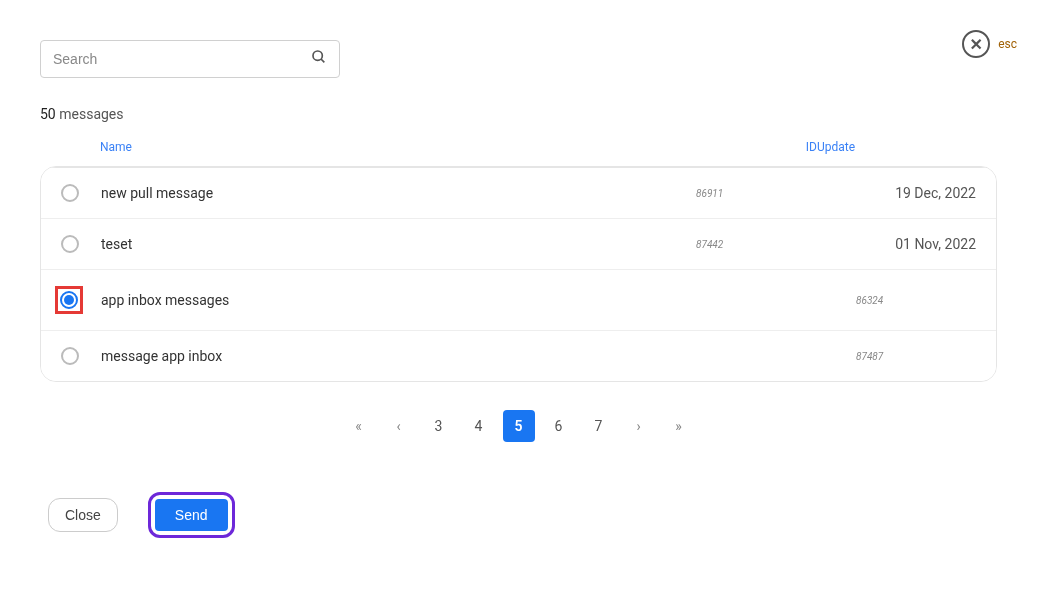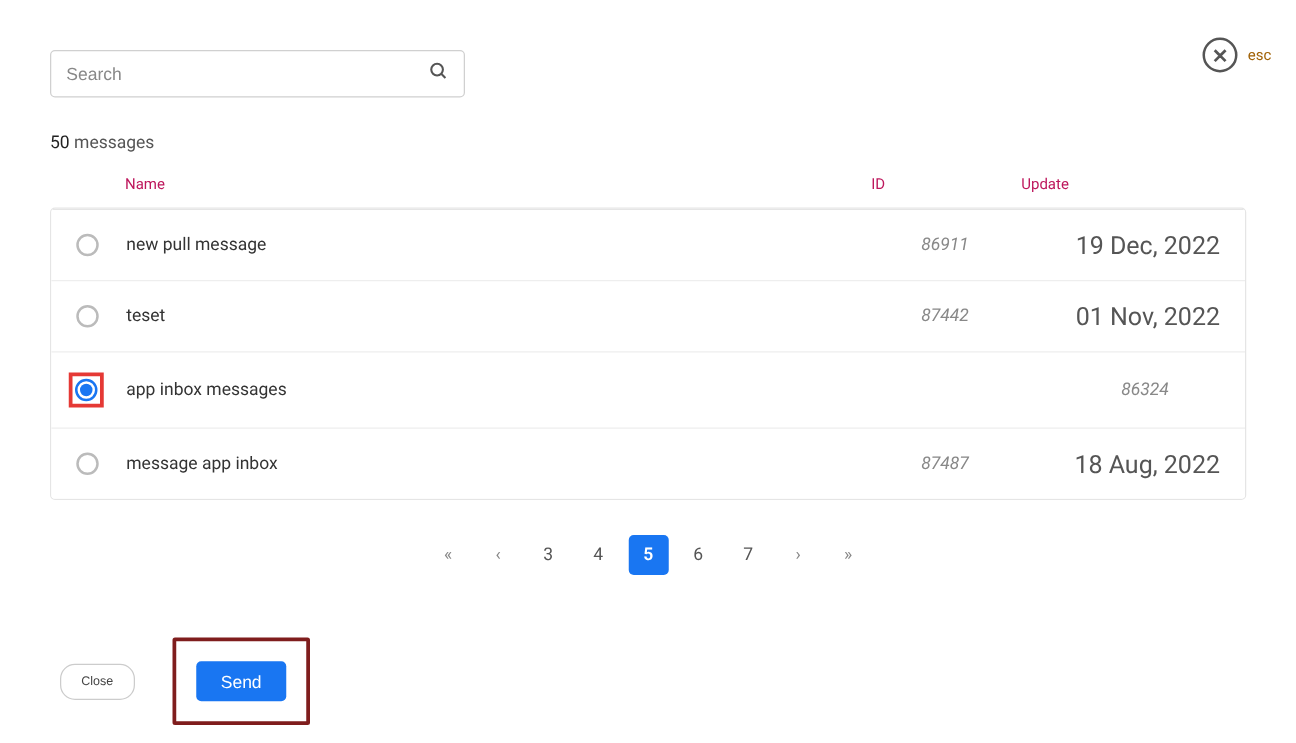--- a/index.html
+++ b/index.html
@@ -13,7 +13,7 @@
 
 .page-title { font-size: 22px; font-weight: 700; color: #111; margin-bottom: 28px; }
 
-.search-wrap { border: 1px solid #d0d0d0; border-radius: 4px; width: 332px; height: 38px; display: flex; align-items: center; padding: 0 12px; margin-bottom: 28px; }
+.search-wrap { border: 1px solid #d0d0d0; border-radius: 4px; width: 300px; height: 38px; display: flex; align-items: center; padding: 0 12px; margin-bottom: 28px; }
 .search-input { flex: 1; border: none; outline: none; font-size: 14px; color: #333; }
 .search-input::placeholder { color: #888; }
 .search-icon { color: #555; font-size: 15px; }

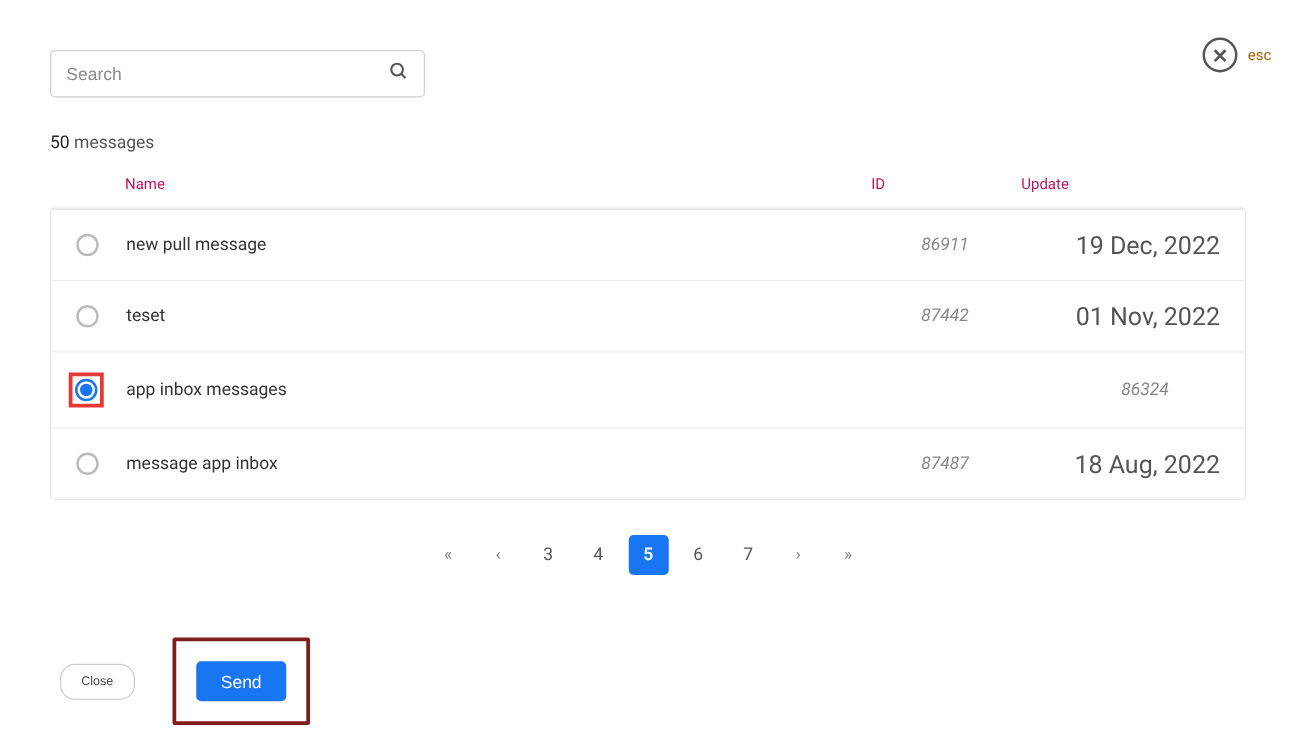--- a/index.html
+++ b/index.html
@@ -22,7 +22,7 @@
 .count-line .num { color: #222; }
 
 .table { width: 100%; border: 1px solid #e5e5e5; border-radius: 4px; overflow: hidden; }
-.thead { display: flex; padding: 8px 20px 12px 60px; font-size: 12px; color: #be185d; }
+.thead { display: flex; padding: 8px 20px 12px 60px; font-size: 12px; color: #3b82f6; }
 .col-name { flex: 1; }
 .col-id { width: 120px; text-align: left; }
 .col-update { width: 160px; }

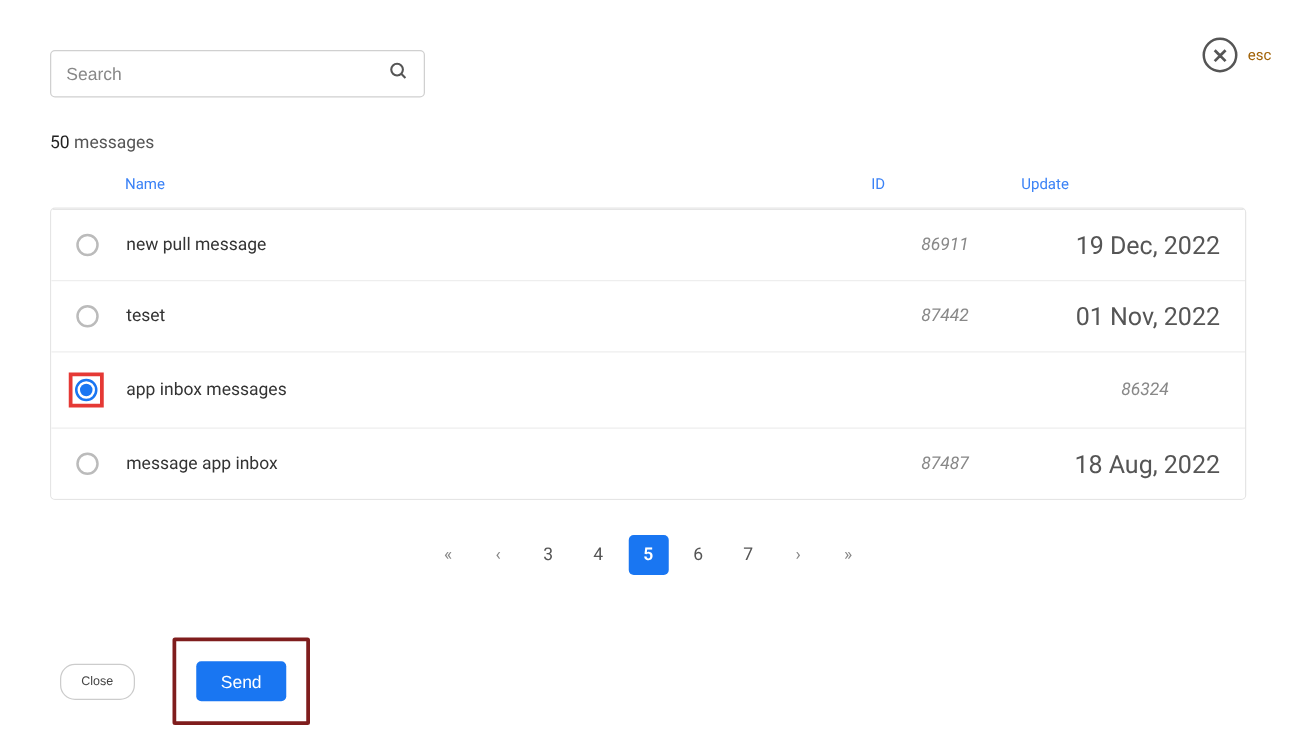--- a/index.html
+++ b/index.html
@@ -24,7 +24,7 @@
 .table { width: 100%; border: 1px solid #e5e5e5; border-radius: 4px; overflow: hidden; }
 .thead { display: flex; padding: 8px 20px 12px 60px; font-size: 12px; color: #3b82f6; }
 .col-name { flex: 1; }
-.col-id { width: 120px; text-align: left; }
+.col-id { width: 120px; text-align: right; }
 .col-update { width: 160px; }
 
 .row { display: flex; align-items: center; padding: 16px 20px; border-top: 1px solid #eee; background:#fff; }

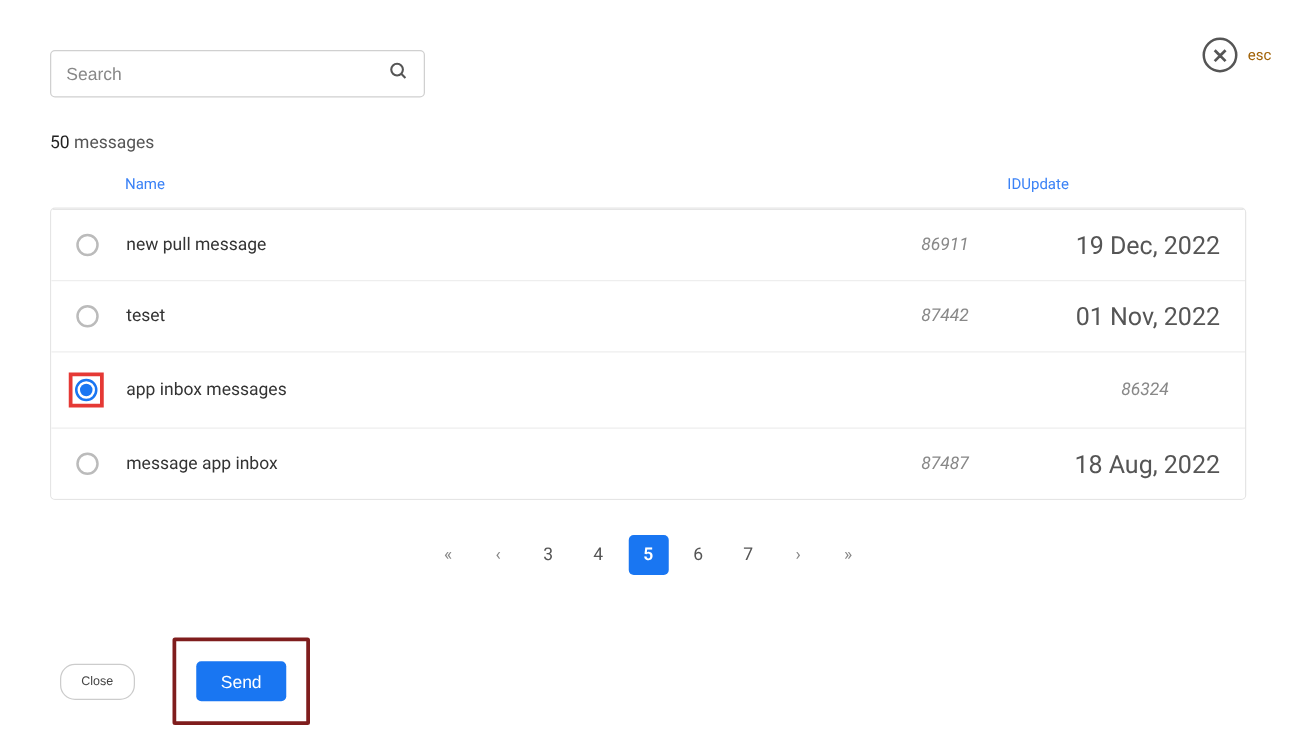--- a/index.html
+++ b/index.html
@@ -21,7 +21,7 @@
 .count-line { font-size: 14px; color: #555; margin-bottom: 10px; }
 .count-line .num { color: #222; }
 
-.table { width: 100%; border: 1px solid #e5e5e5; border-radius: 4px; overflow: hidden; }
+.table { width: 100%; border: 1px solid #e5e5e5; border-radius: 16px; overflow: hidden; }
 .thead { display: flex; padding: 8px 20px 12px 60px; font-size: 12px; color: #3b82f6; }
 .col-name { flex: 1; }
 .col-id { width: 120px; text-align: right; }

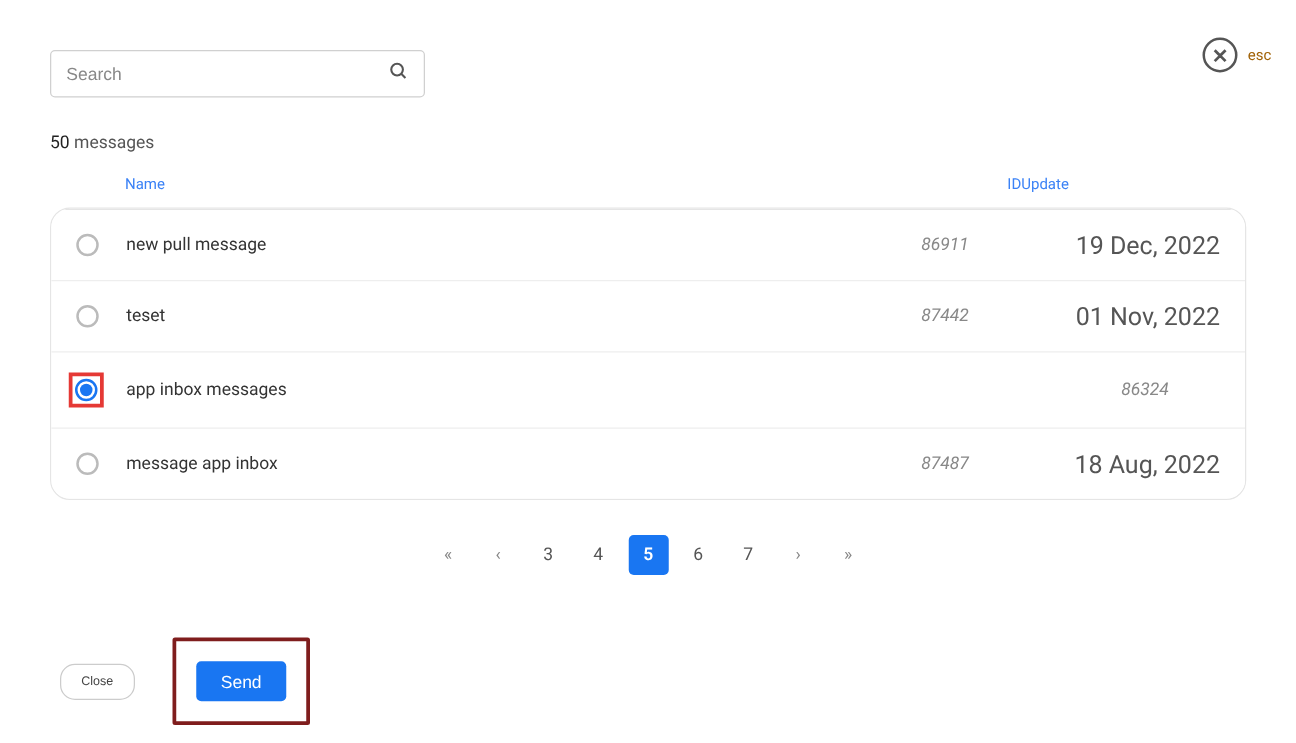--- a/index.html
+++ b/index.html
@@ -35,7 +35,7 @@
 .radio.selected::after { content:""; width:10px; height:10px; background:#1976f2; border-radius:50%; }
 .highlight-box { border: 3px solid #e53935; padding: 2px; margin-left:-6px; }
 .cell-name { flex: 1; font-size: 14px; color: #333; }
-.cell-id { width: 120px; text-align: center; font-size: 14px; color: #888; font-style: italic; }
+.cell-id { width: 120px; font-size: 10px; color: #888; font-style: italic; }
 .cell-update { width: 160px; text-align: right; font-size: 20px; color: #555; }
 
 .pagination { display: flex; justify-content: center; align-items: center; gap: 8px; margin-top: 28px; }

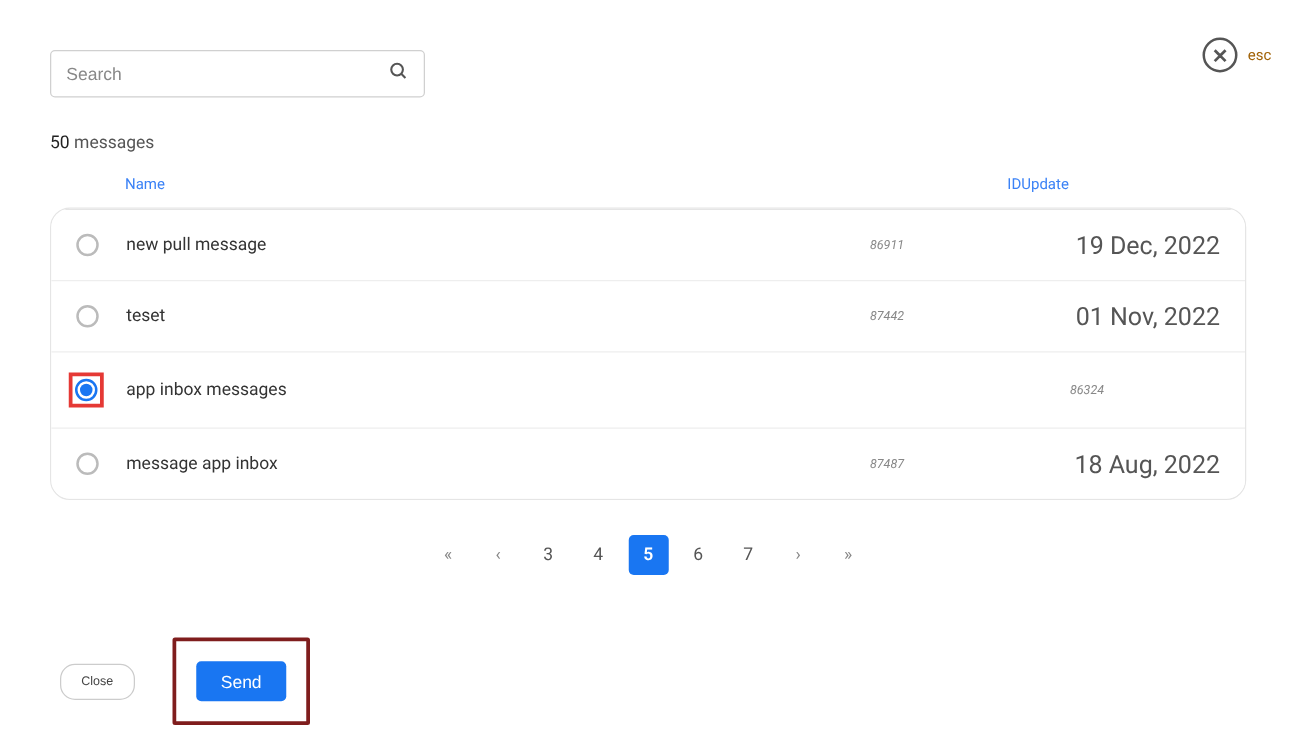--- a/index.html
+++ b/index.html
@@ -36,7 +36,7 @@
 .highlight-box { border: 3px solid #e53935; padding: 2px; margin-left:-6px; }
 .cell-name { flex: 1; font-size: 14px; color: #333; }
 .cell-id { width: 120px; font-size: 10px; color: #888; font-style: italic; }
-.cell-update { width: 160px; text-align: right; font-size: 20px; color: #555; }
+.cell-update { width: 160px; text-align: right; font-size: 14px; color: #555; }
 
 .pagination { display: flex; justify-content: center; align-items: center; gap: 8px; margin-top: 28px; }
 .page-btn { width: 32px; height: 32px; display:flex; align-items:center; justify-content:center; font-size:14px; color:#555; border-radius:4px; cursor:pointer; }

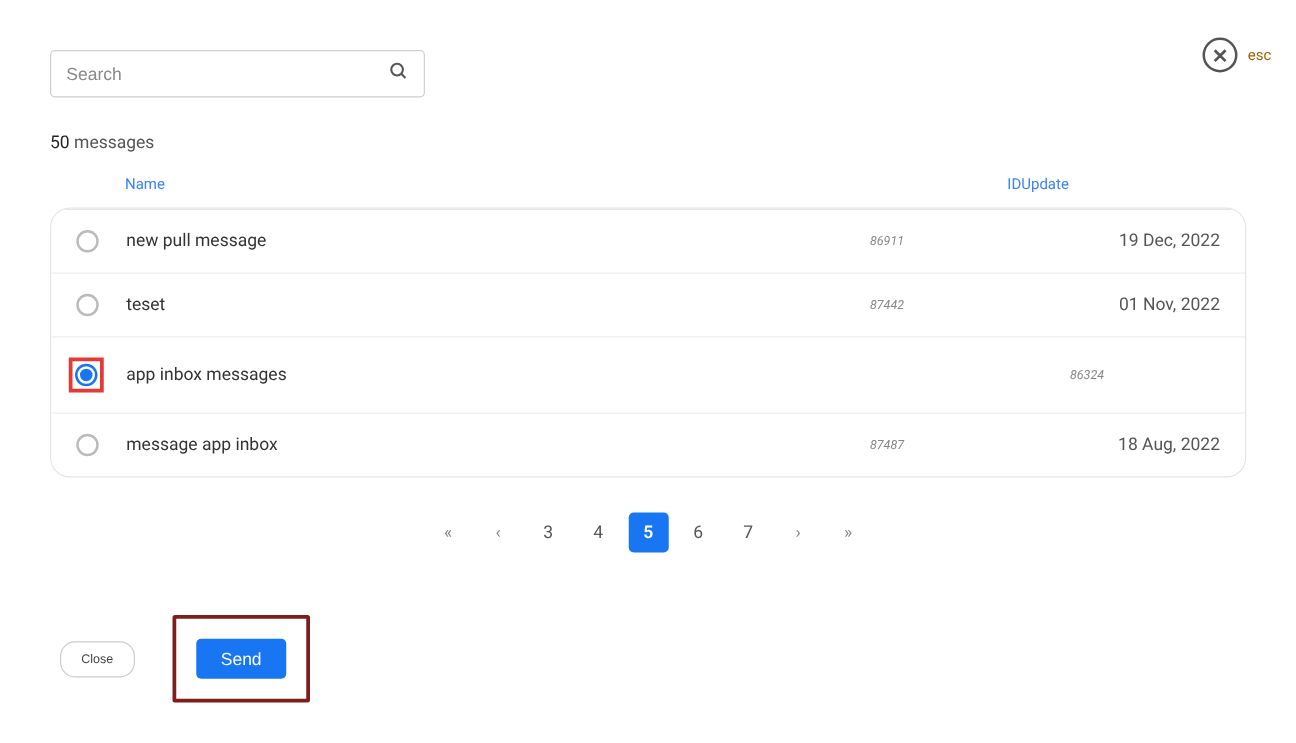--- a/index.html
+++ b/index.html
@@ -111,7 +111,6 @@
         </div>
         <div class="cell-name">message app inbox</div>
         <div class="cell-id">87487</div>
-        <div class="cell-update">18 Aug, 2022</div>
       </div>
     </div>
 

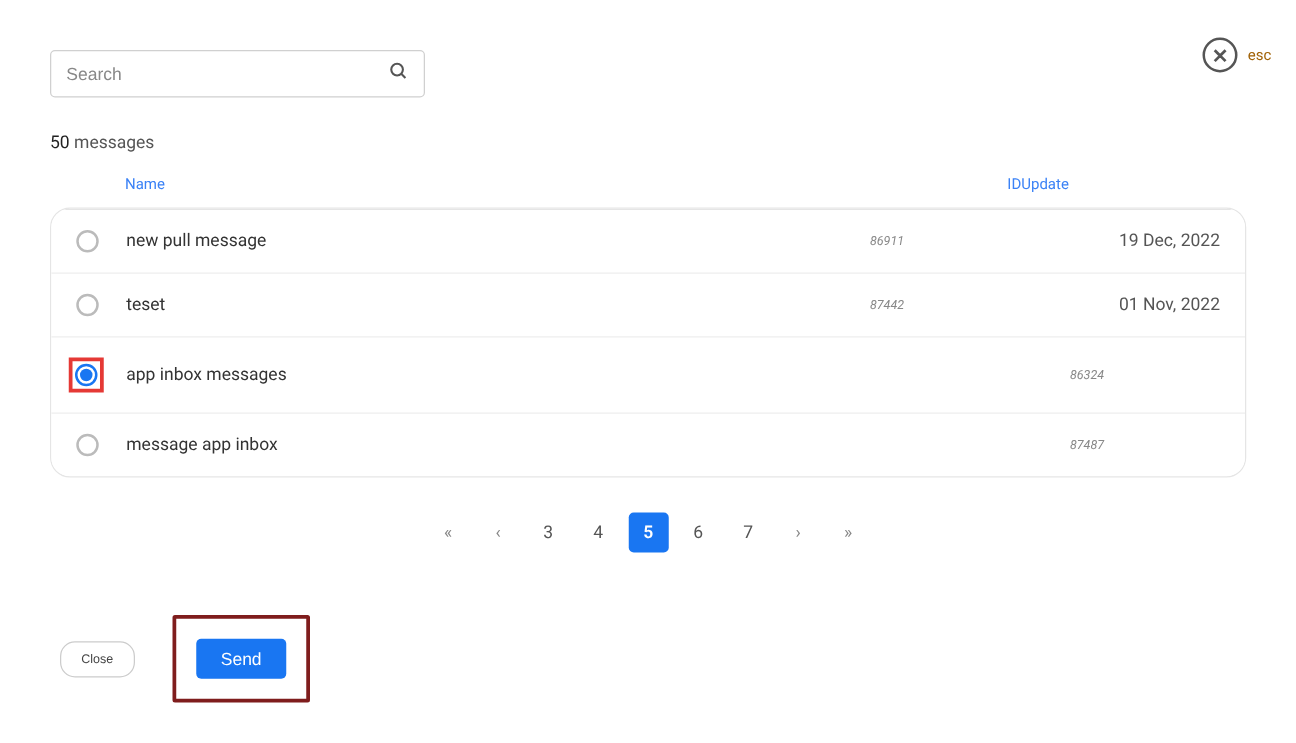--- a/index.html
+++ b/index.html
@@ -44,7 +44,7 @@
 .page-arrow { color:#888; font-size:14px; }
 
 .footer { display:flex; gap:30px; align-items:center; margin-top: 50px; padding-left: 8px;}
-.btn-close { border:1px solid #ccc; background:#fff; padding: 8px 16px; border-radius:12px; font-size:10px; color:#444; cursor:pointer;}
+.btn-close { border:1px solid #ccc; background:#fff; padding: 8px 16px; border-radius:12px; font-size:14px; color:#444; cursor:pointer;}
 .send-wrap { border:3px solid #7f1d1d; padding:16px; border-radius:2px; }
 .btn-send { background:#1976f2; color:#fff; border:none; padding: 8px 20px; border-radius:4px; font-size:14px; cursor:pointer;}
 </style>

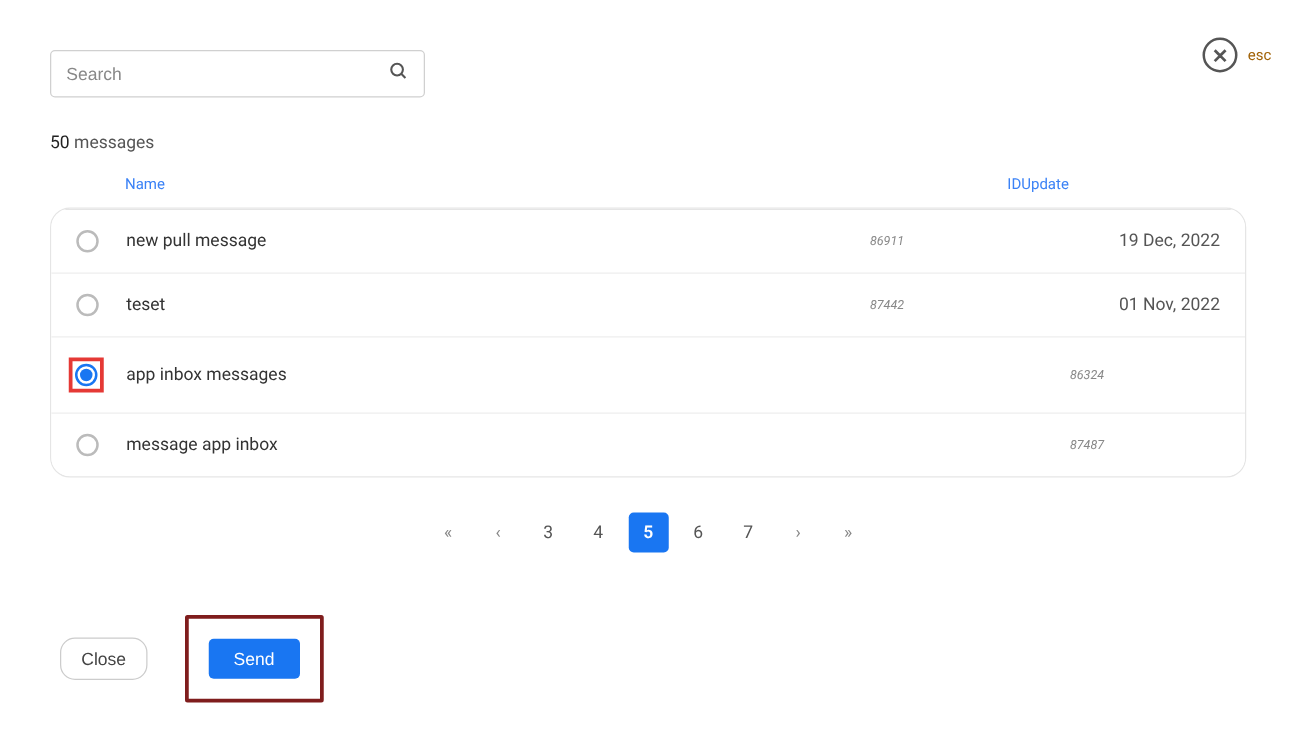--- a/index.html
+++ b/index.html
@@ -45,7 +45,7 @@
 
 .footer { display:flex; gap:30px; align-items:center; margin-top: 50px; padding-left: 8px;}
 .btn-close { border:1px solid #ccc; background:#fff; padding: 8px 16px; border-radius:12px; font-size:14px; color:#444; cursor:pointer;}
-.send-wrap { border:3px solid #7f1d1d; padding:16px; border-radius:2px; }
+.send-wrap { border:3px solid #6d28d9; padding:4px; border-radius:12px; }
 .btn-send { background:#1976f2; color:#fff; border:none; padding: 8px 20px; border-radius:4px; font-size:14px; cursor:pointer;}
 </style>
 </head>

